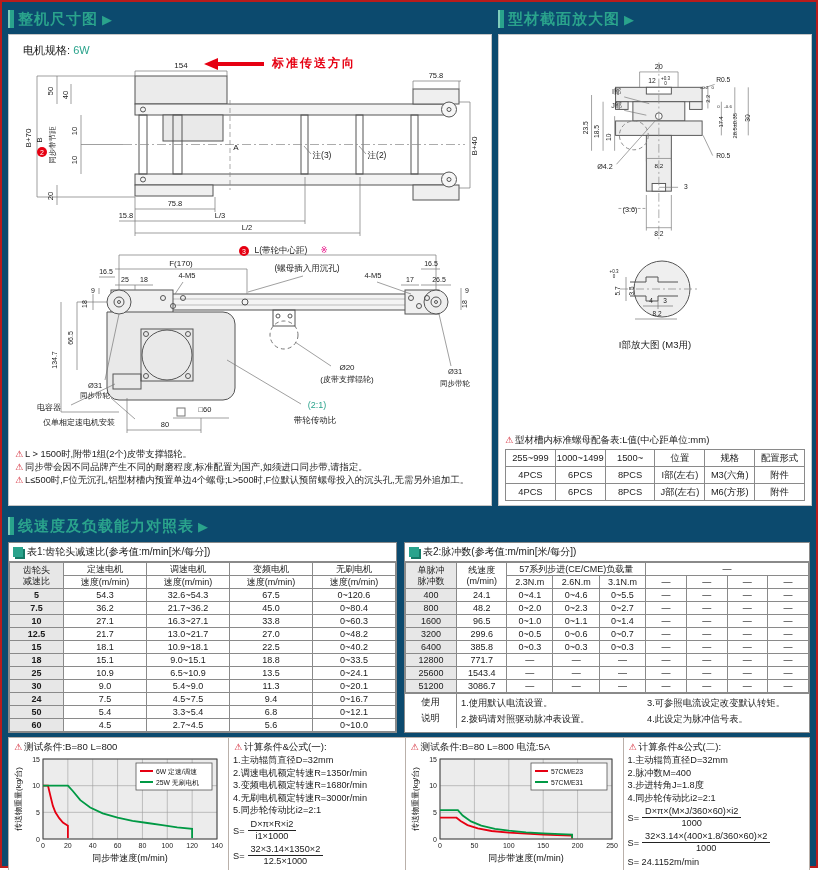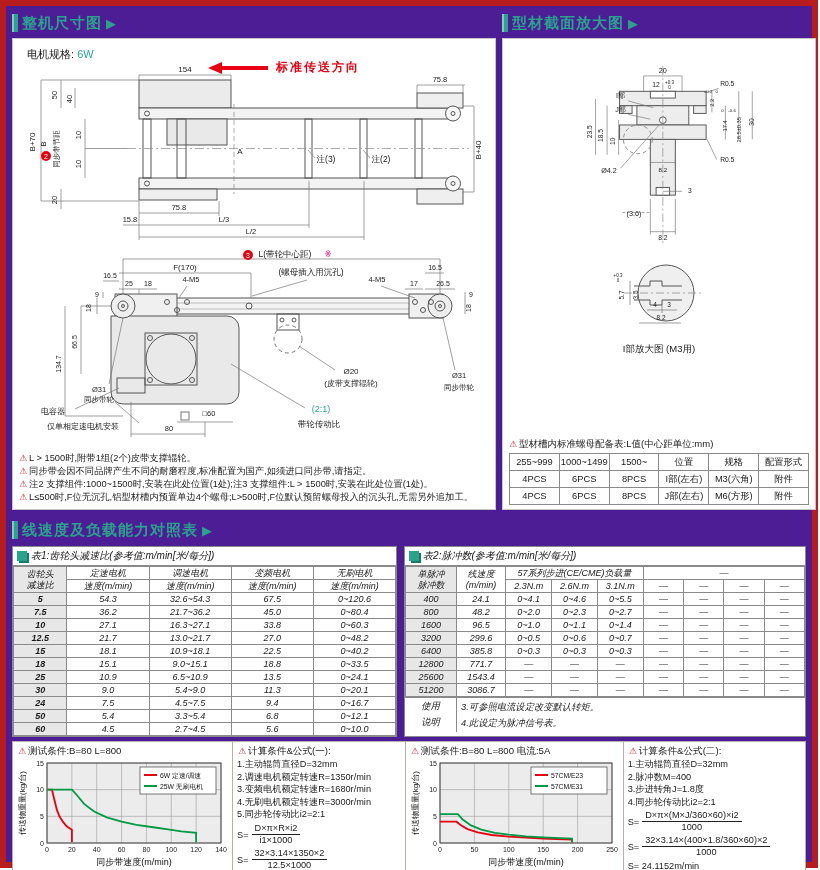--- a/index.html
+++ b/index.html
@@ -4,7 +4,7 @@
 <style>
   html,body{margin:0;padding:0;background:#fff;}
   body{width:820px;height:870px;font-family:"Liberation Sans","DejaVu Sans",sans-serif;color:#1a1a1a;}
-  #page{position:relative;width:818px;height:868px;border:6px solid #b91c1c;background:#4c1d95;box-sizing:border-box;padding:5px 6px;}
+  #page{position:relative;width:818px;height:868px;border:2px solid #b91c1c;background:#0c4a6e;box-sizing:border-box;padding:5px 6px;}
   
   .sec-head{display:flex;align-items:center;height:24px;margin-bottom:3px;}
   .hbar{width:6px;height:18px;background:linear-gradient(90deg,#7fcdbb 0 2px,#2aa38c 2px);margin-right:4px;}

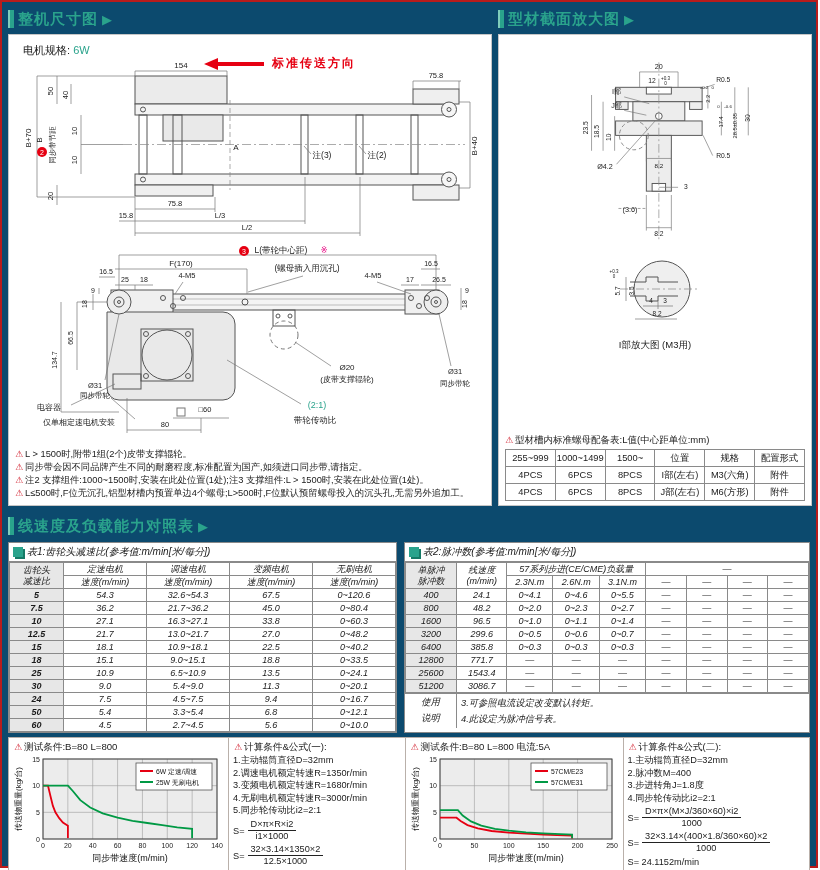--- a/index.html
+++ b/index.html
@@ -272,7 +272,6 @@
         <div class="notes">
             <div><span class="warn">⚠</span>L &gt; 1500时,附带1组(2个)皮带支撑辊轮。</div>
             <div><span class="warn">⚠</span>同步带会因不同品牌产生不同的耐磨程度,标准配置为国产,如须进口同步带,请指定。</div>
-            <div><span class="warn">⚠</span>注2 支撑组件:1000~1500时,安装在此处位置(1处);注3 支撑组件:L &gt; 1500时,安装在此处位置(1处)。</div>
             <div><span class="warn">⚠</span>L≤500时,F位无沉孔,铝型材槽内预置单边4个螺母;L&gt;500时,F位默认预留螺母投入的沉头孔,无需另外追加工。</div>
           </div>
       </div>

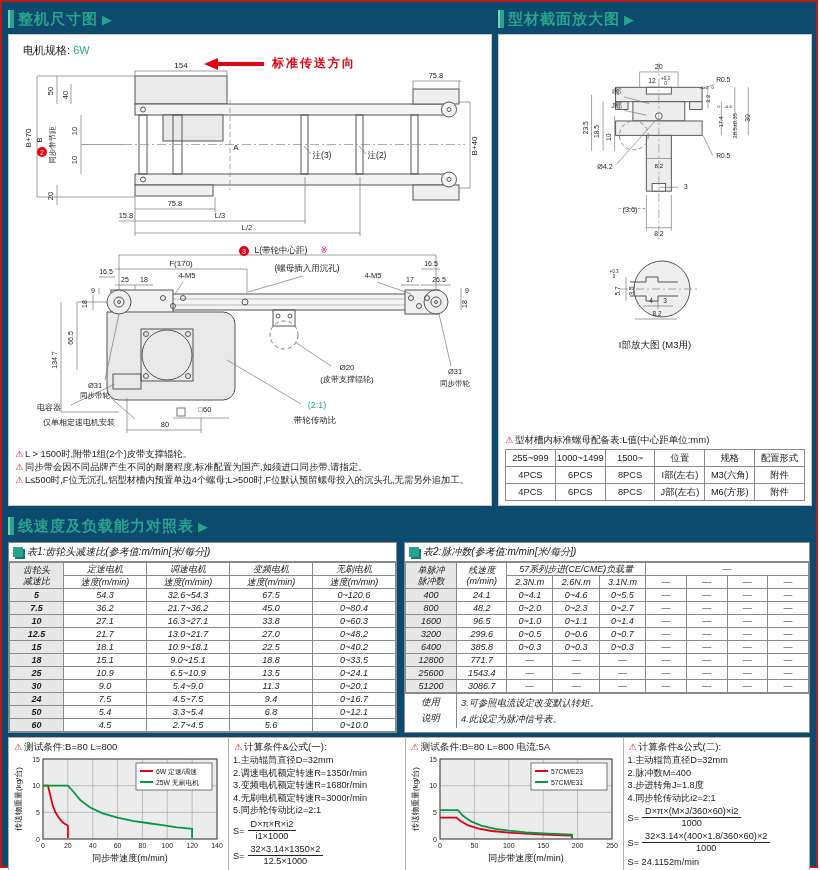--- a/index.html
+++ b/index.html
@@ -28,7 +28,7 @@
   .warn{color:#cf1322;font-size:9px;margin-right:2px;}
   
   .row-tables{display:flex;gap:7px;margin-top:4px;}
-  .tbl-box{border:1px solid #8a8a8a;box-sizing:border-box;background:#fff;font-style:italic;}
+  .tbl-box{border:1px solid #8a8a8a;box-sizing:border-box;background:#fff;}
   .tbl-cap{display:flex;align-items:center;gap:4px;font-size:10px;padding:2px 4px;border-bottom:1px solid #8a8a8a;height:14px;}
   .tbl-ic{width:10px;height:10px;background:#2aa38c;box-shadow:2px 2px 0 #157a66;flex:none;}
   table.grid{border-collapse:collapse;width:100%;table-layout:fixed;}

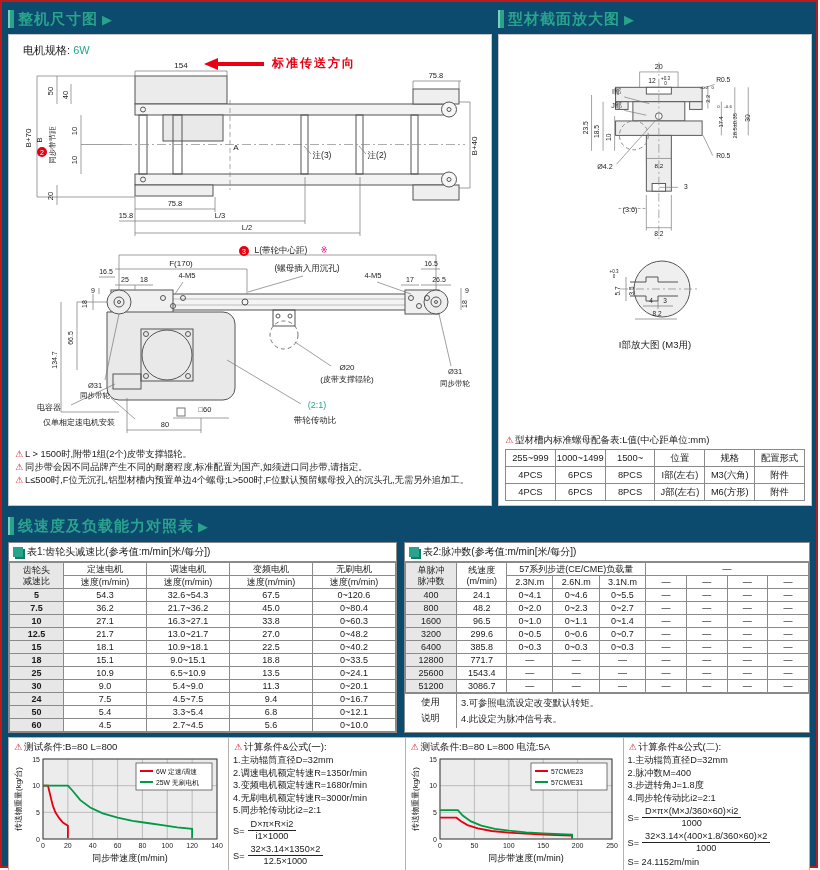--- a/index.html
+++ b/index.html
@@ -673,6 +673,10 @@
           <div>使用</div>
           <div>说明</div>
         </div>
+        <div class="use-notes un-l">
+            <div>1.使用默认电流设置。</div>
+            <div>2.拨码请对照驱动脉冲表设置。</div>
+          </div>
         <div class="use-notes">
             <div>3.可参照电流设定改变默认转矩。</div>
             <div>4.此设定为脉冲信号表。</div>

